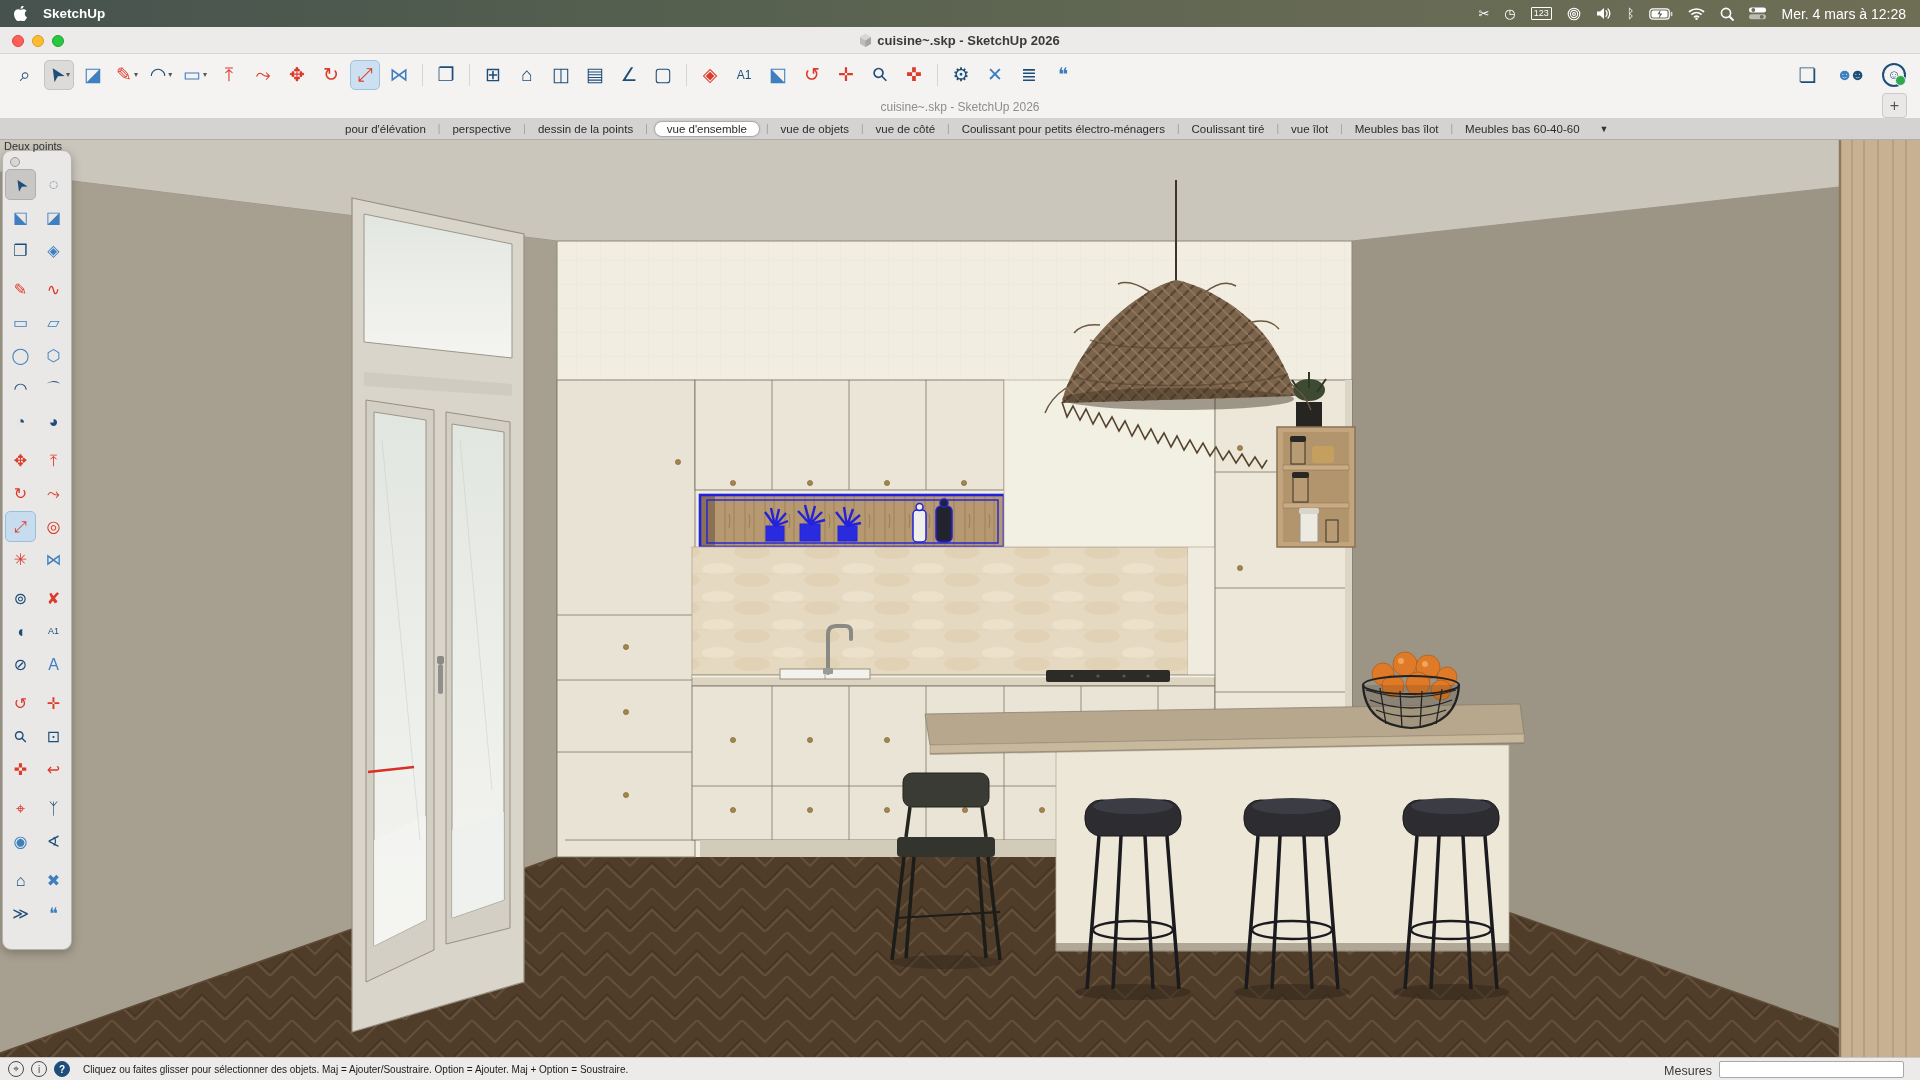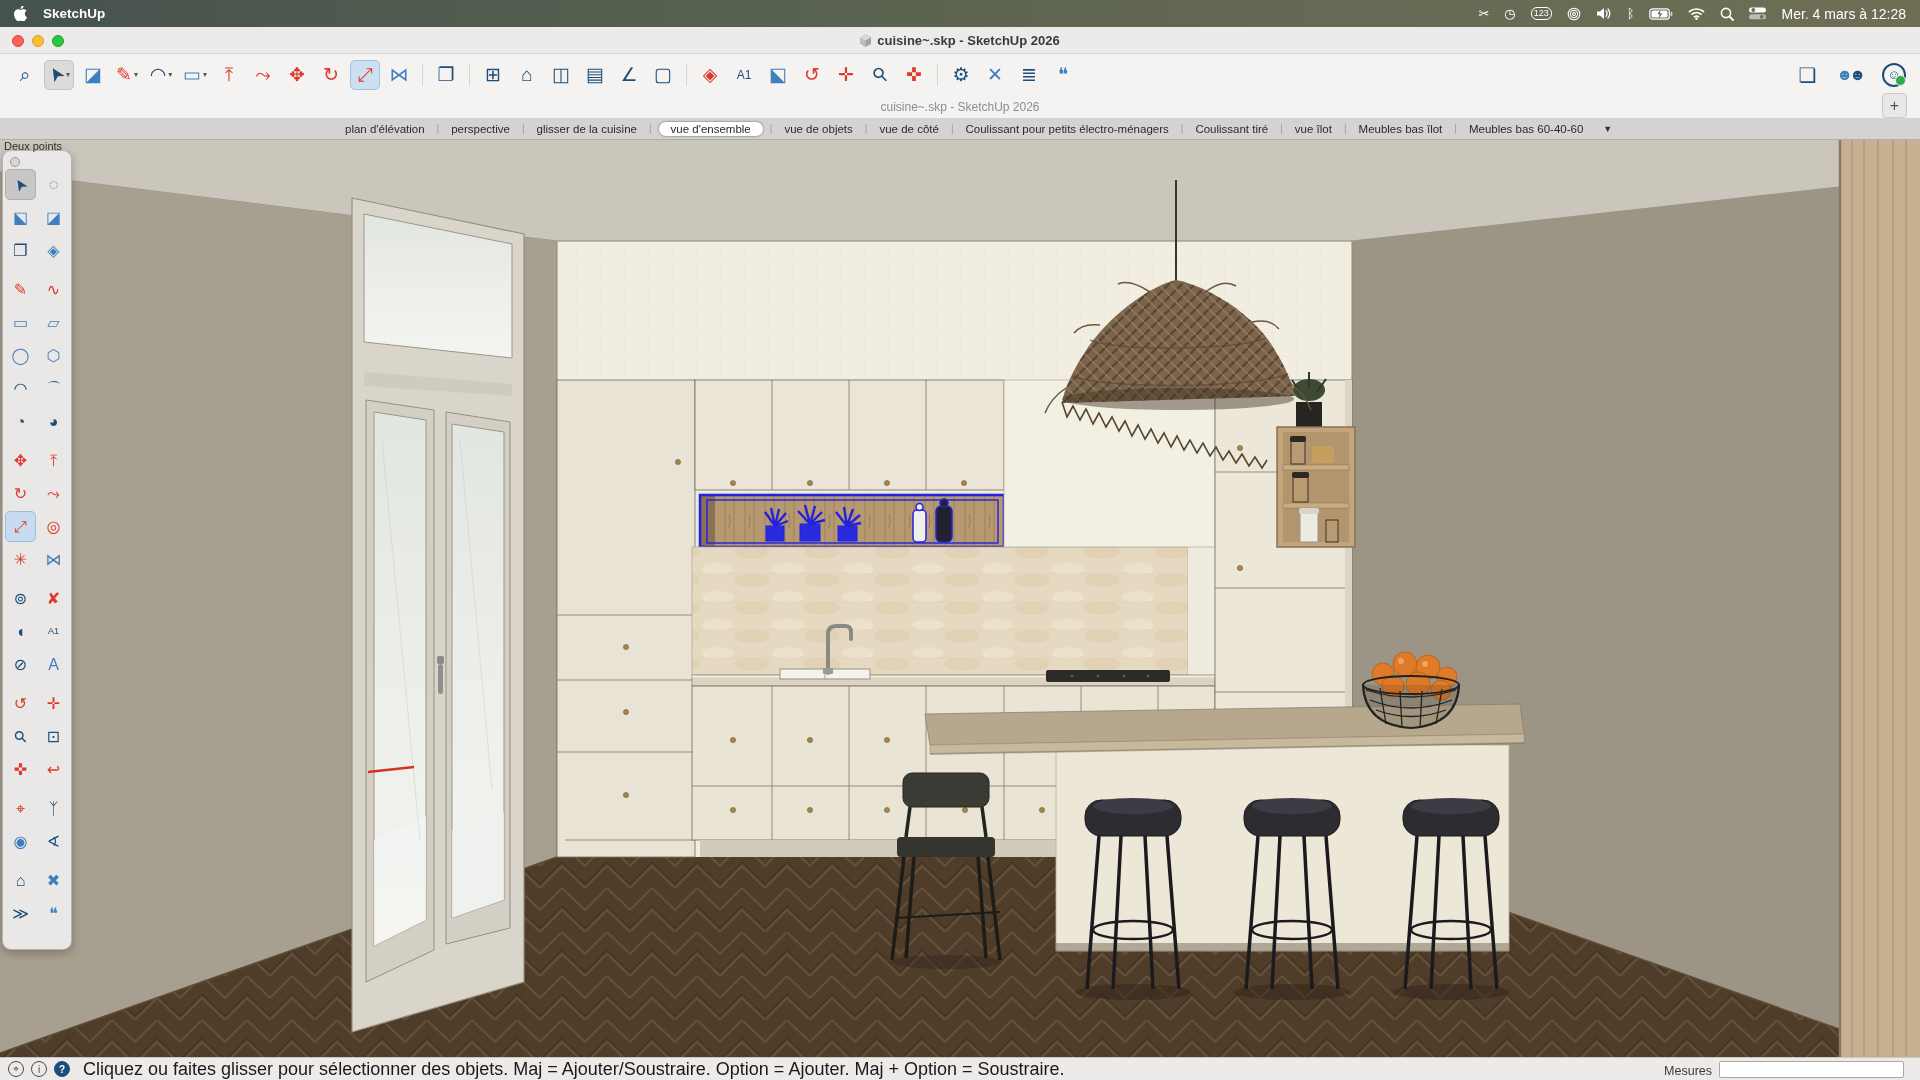--- a/index.html
+++ b/index.html
@@ -16,7 +16,7 @@
   #menubar .app-name { font-weight:bold; }
   #mb-right { margin-left:auto; display:flex; align-items:center; gap:15px; }
   #mb-right .mb-ic { display:flex; align-items:center; font-size:13px; line-height:1; }
-  .mb-kbd { border:1.4px solid #fff; border-radius:6px; font-size:9px; padding:0 2px; line-height:11px; }
+  .mb-kbd { border:1.4px solid #fff; border-radius:1px; font-size:9px; padding:0 2px; line-height:11px; }
   #mb-clock { font-size:14px; white-space:nowrap; }
 
   

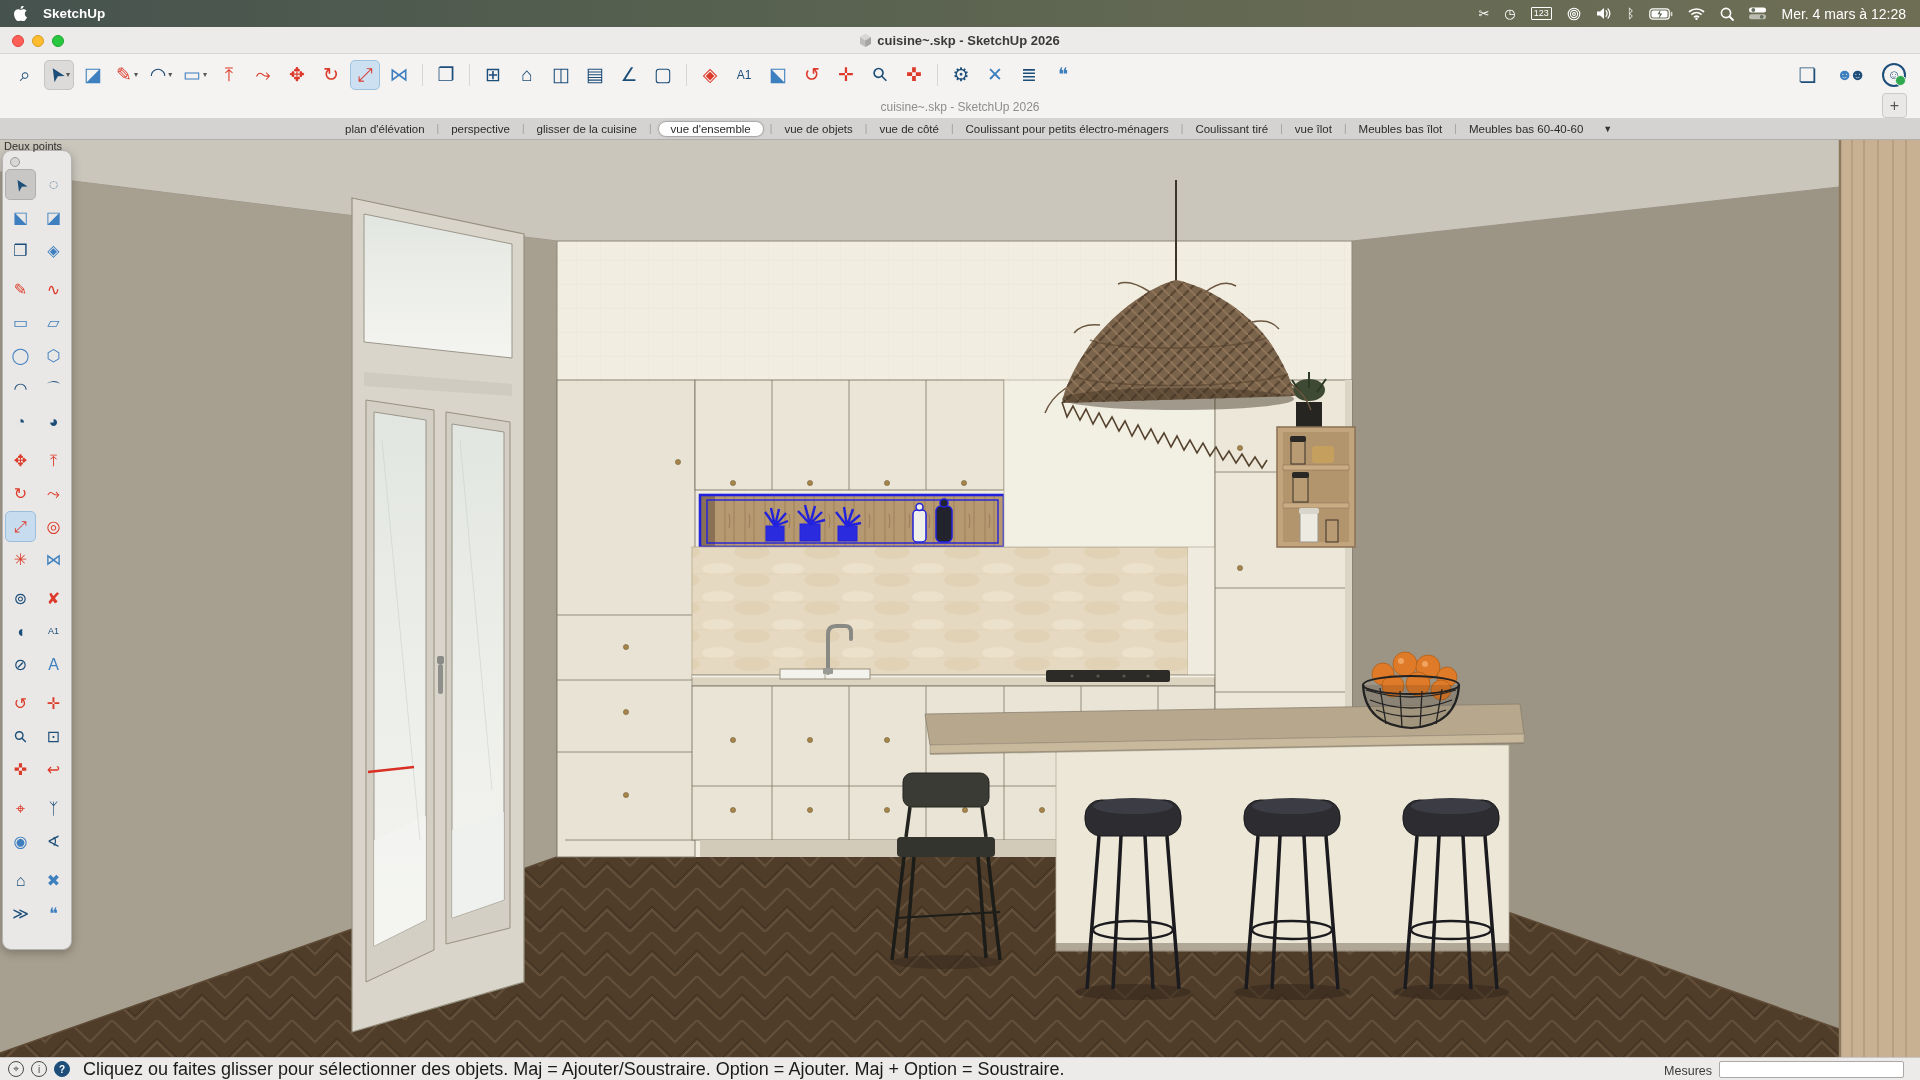--- a/index.html
+++ b/index.html
@@ -291,7 +291,7 @@
   </div>
 
   <div id="tabsbar">
-      <span class="tab">plan d'élévation</span>
+      <span class="tab">pour d'élévation</span>
       <span class="tab-sep">|</span>
       <span class="tab">perspective</span>
       <span class="tab-sep">|</span>

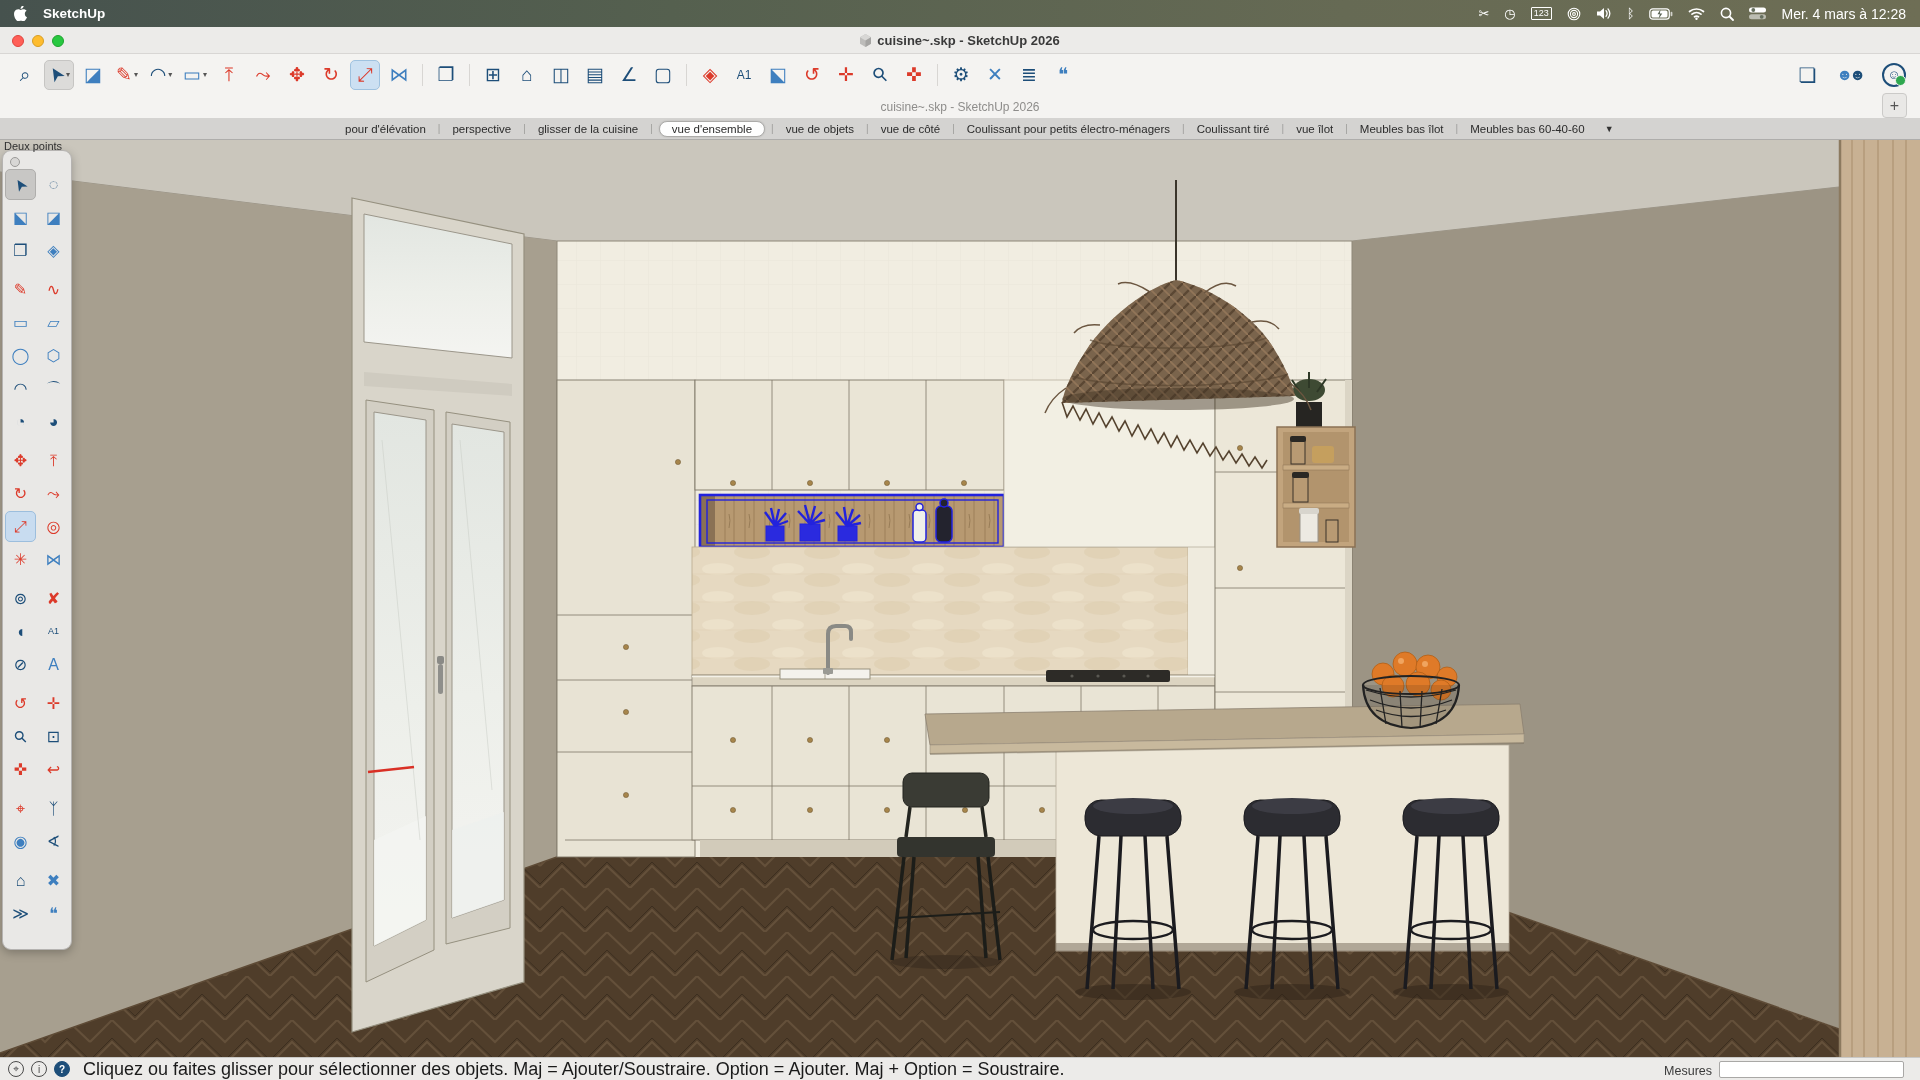--- a/index.html
+++ b/index.html
@@ -295,7 +295,7 @@
       <span class="tab-sep">|</span>
       <span class="tab">perspective</span>
       <span class="tab-sep">|</span>
-      <span class="tab">glisser de la cuisine</span>
+      <span class="tab">dessin de la points</span>
       <span class="tab-sep">|</span>
       <span class="tab active">vue d'ensemble</span>
       <span class="tab-sep">|</span>

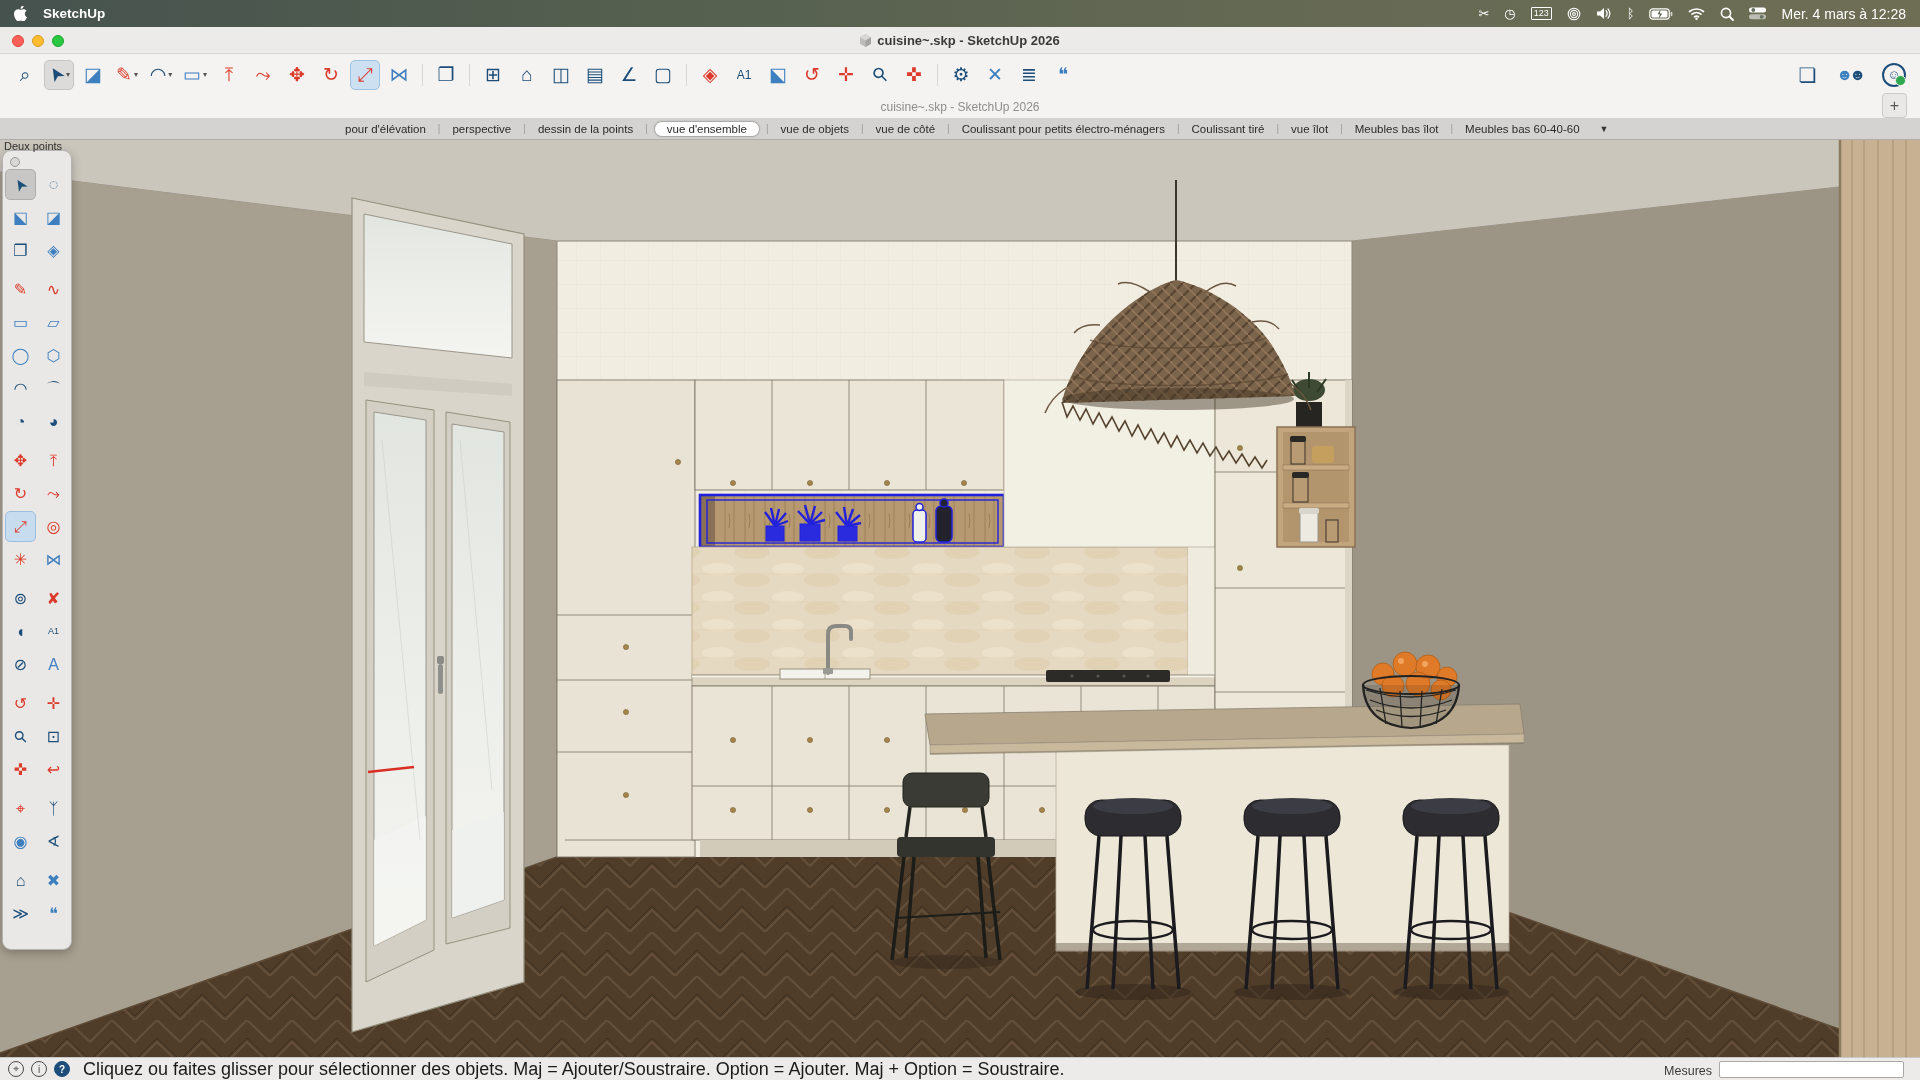--- a/index.html
+++ b/index.html
@@ -87,7 +87,7 @@
   .sb-circ { width:16px; height:16px; border-radius:50%; border:1.5px solid #4A4A4A; color:#4A4A4A;
     display:flex; align-items:center; justify-content:center; font-size:10px; margin-right:7px; flex:0 0 auto; }
   .sb-circ.filled { background:#1D4E79; border-color:#1D4E79; color:#fff; font-weight:bold; }
-  #sb-msg { font-size:18px; color:#1A1A1A; margin-left:6px; white-space:nowrap; }
+  #sb-msg { font-size:10px; color:#1A1A1A; margin-left:6px; white-space:nowrap; }
   #sb-right { margin-left:auto; display:flex; align-items:flex-end; }
   #sb-measures-label { font-size:12.5px; color:#3A3A3A; }
   #sb-measures { width:185px; height:17px; border:1px solid #A9A8A6; border-radius:2px; background:#fff;

